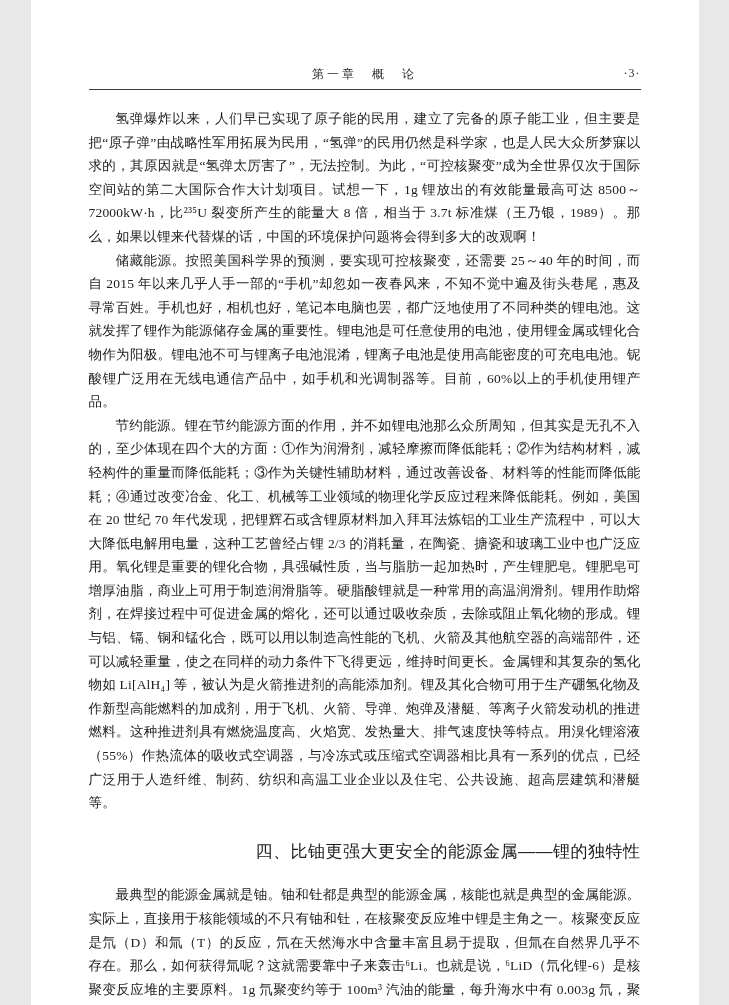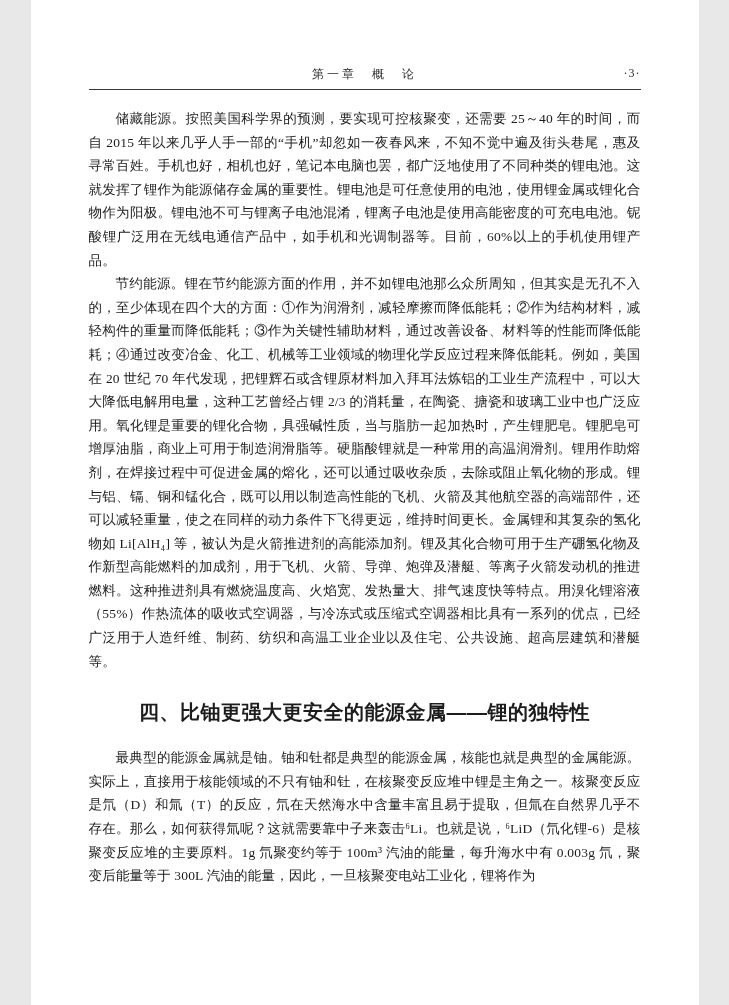--- a/index.html
+++ b/index.html
@@ -78,6 +78,7 @@
     <div class="header-rule"></div>
 
     <div class="body-text">
+      <p class="para">氢弹爆炸以来，人们早已实现了原子能的民用，建立了完备的原子能工业，但主要是把“原子弹”由战略性军用拓展为民用，“氢弹”的民用仍然是科学家，也是人民大众所梦寐以求的，其原因就是“氢弹太厉害了”，无法控制。为此，“可控核聚变”成为全世界仅次于国际空间站的第二大国际合作大计划项目。试想一下，1g 锂放出的有效能量最高可达 8500～72000kW·h，比²³⁵U 裂变所产生的能量大 8 倍，相当于 3.7t 标准煤（王乃银，1989）。那么，如果以锂来代替煤的话，中国的环境保护问题将会得到多大的改观啊！</p>
       <p class="para">储藏能源。按照美国科学界的预测，要实现可控核聚变，还需要 25～40 年的时间，而自 2015 年以来几乎人手一部的“手机”却忽如一夜春风来，不知不觉中遍及街头巷尾，惠及寻常百姓。手机也好，相机也好，笔记本电脑也罢，都广泛地使用了不同种类的锂电池。这就发挥了锂作为能源储存金属的重要性。锂电池是可任意使用的电池，使用锂金属或锂化合物作为阳极。锂电池不可与锂离子电池混淆，锂离子电池是使用高能密度的可充电电池。铌酸锂广泛用在无线电通信产品中，如手机和光调制器等。目前，60%以上的手机使用锂产品。</p>
       <p class="para">节约能源。锂在节约能源方面的作用，并不如锂电池那么众所周知，但其实是无孔不入的，至少体现在四个大的方面：①作为润滑剂，减轻摩擦而降低能耗；②作为结构材料，减轻构件的重量而降低能耗；③作为关键性辅助材料，通过改善设备、材料等的性能而降低能耗；④通过改变冶金、化工、机械等工业领域的物理化学反应过程来降低能耗。例如，美国在 20 世纪 70 年代发现，把锂辉石或含锂原材料加入拜耳法炼铝的工业生产流程中，可以大大降低电解用电量，这种工艺曾经占锂 2/3 的消耗量，在陶瓷、搪瓷和玻璃工业中也广泛应用。氧化锂是重要的锂化合物，具强碱性质，当与脂肪一起加热时，产生锂肥皂。锂肥皂可增厚油脂，商业上可用于制造润滑脂等。硬脂酸锂就是一种常用的高温润滑剂。锂用作助熔剂，在焊接过程中可促进金属的熔化，还可以通过吸收杂质，去除或阻止氧化物的形成。锂与铝、镉、铜和锰化合，既可以用以制造高性能的飞机、火箭及其他航空器的高端部件，还可以减轻重量，使之在同样的动力条件下飞得更远，维持时间更长。金属锂和其复杂的氢化物如 Li[AlH₄] 等，被认为是火箭推进剂的高能添加剂。锂及其化合物可用于生产硼氢化物及作新型高能燃料的加成剂，用于飞机、火箭、导弹、炮弹及潜艇、等离子火箭发动机的推进燃料。这种推进剂具有燃烧温度高、火焰宽、发热量大、排气速度快等特点。用溴化锂溶液（55%）作热流体的吸收式空调器，与冷冻式或压缩式空调器相比具有一系列的优点，已经广泛用于人造纤维、制药、纺织和高温工业企业以及住宅、公共设施、超高层建筑和潜艇等。</p>
       <h2 class="section-heading">四、比铀更强大更安全的能源金属——锂的独特性</h2>

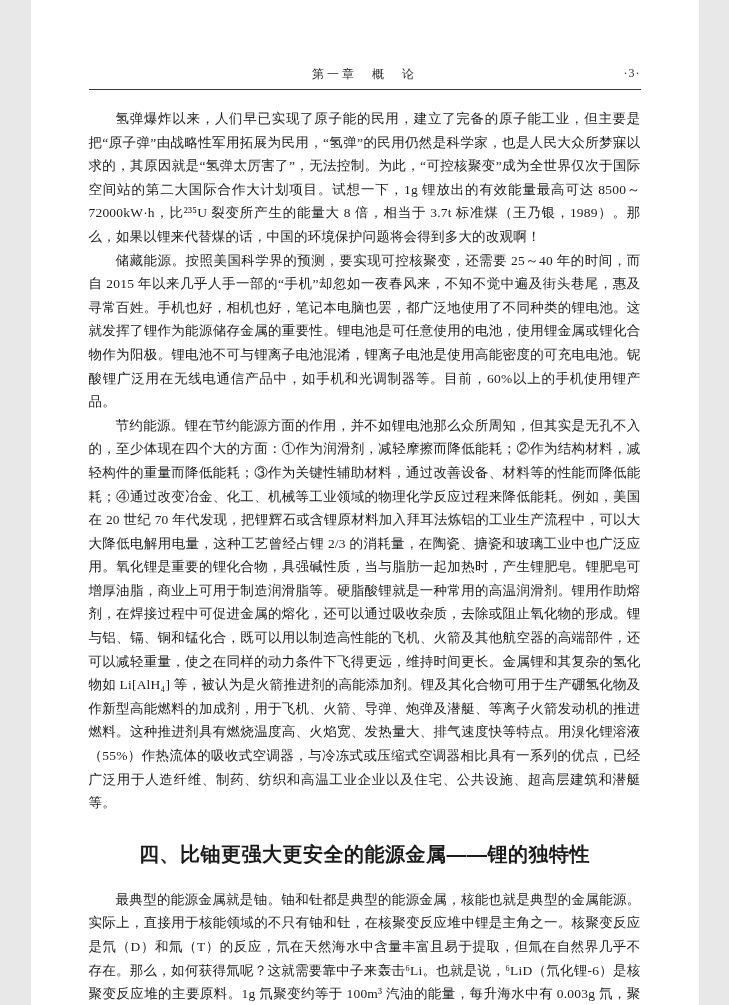--- a/index.html
+++ b/index.html
@@ -56,12 +56,12 @@
     margin: 0;
   }
   h2.section-heading {
-    font-size: 20px;
-    font-weight: bold;
+    font-size: 17px;
+    font-weight: normal;
     line-height: 1.45;
     margin: 25px 0 19px 0;
     letter-spacing: 0.5px;
-    text-align: center;
+    text-align: right;
     font-family: "Liberation Sans", "DejaVu Sans", sans-serif;
   }
 </style>

